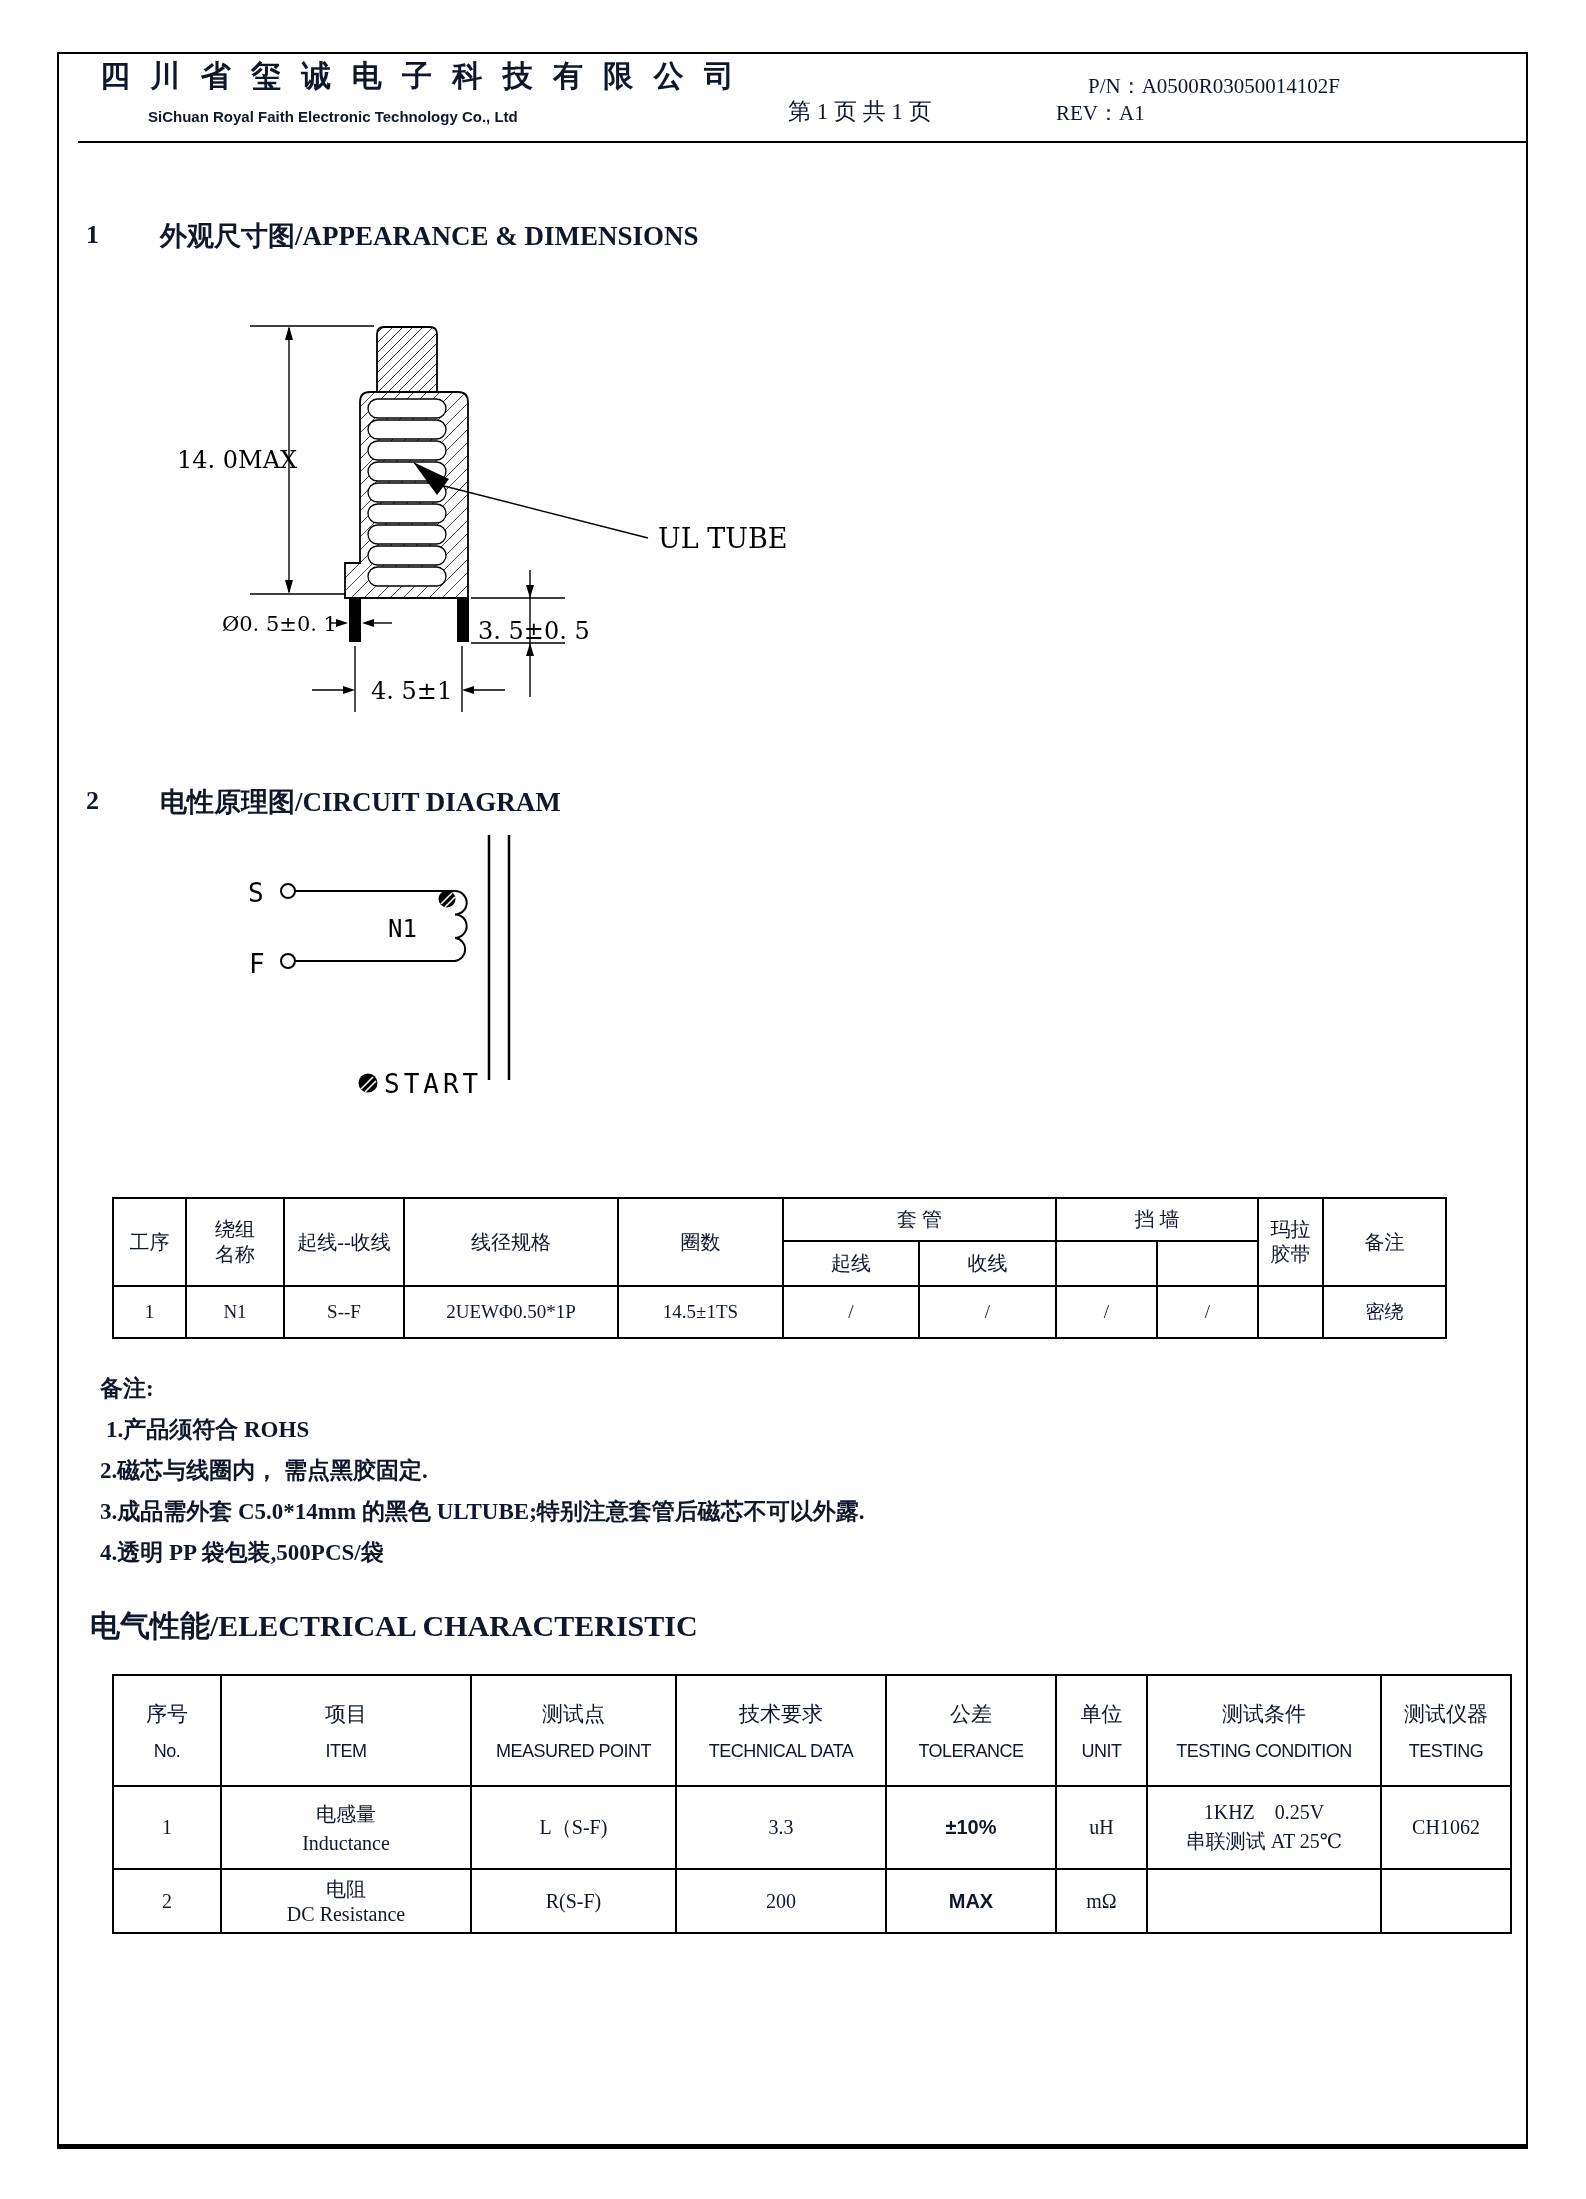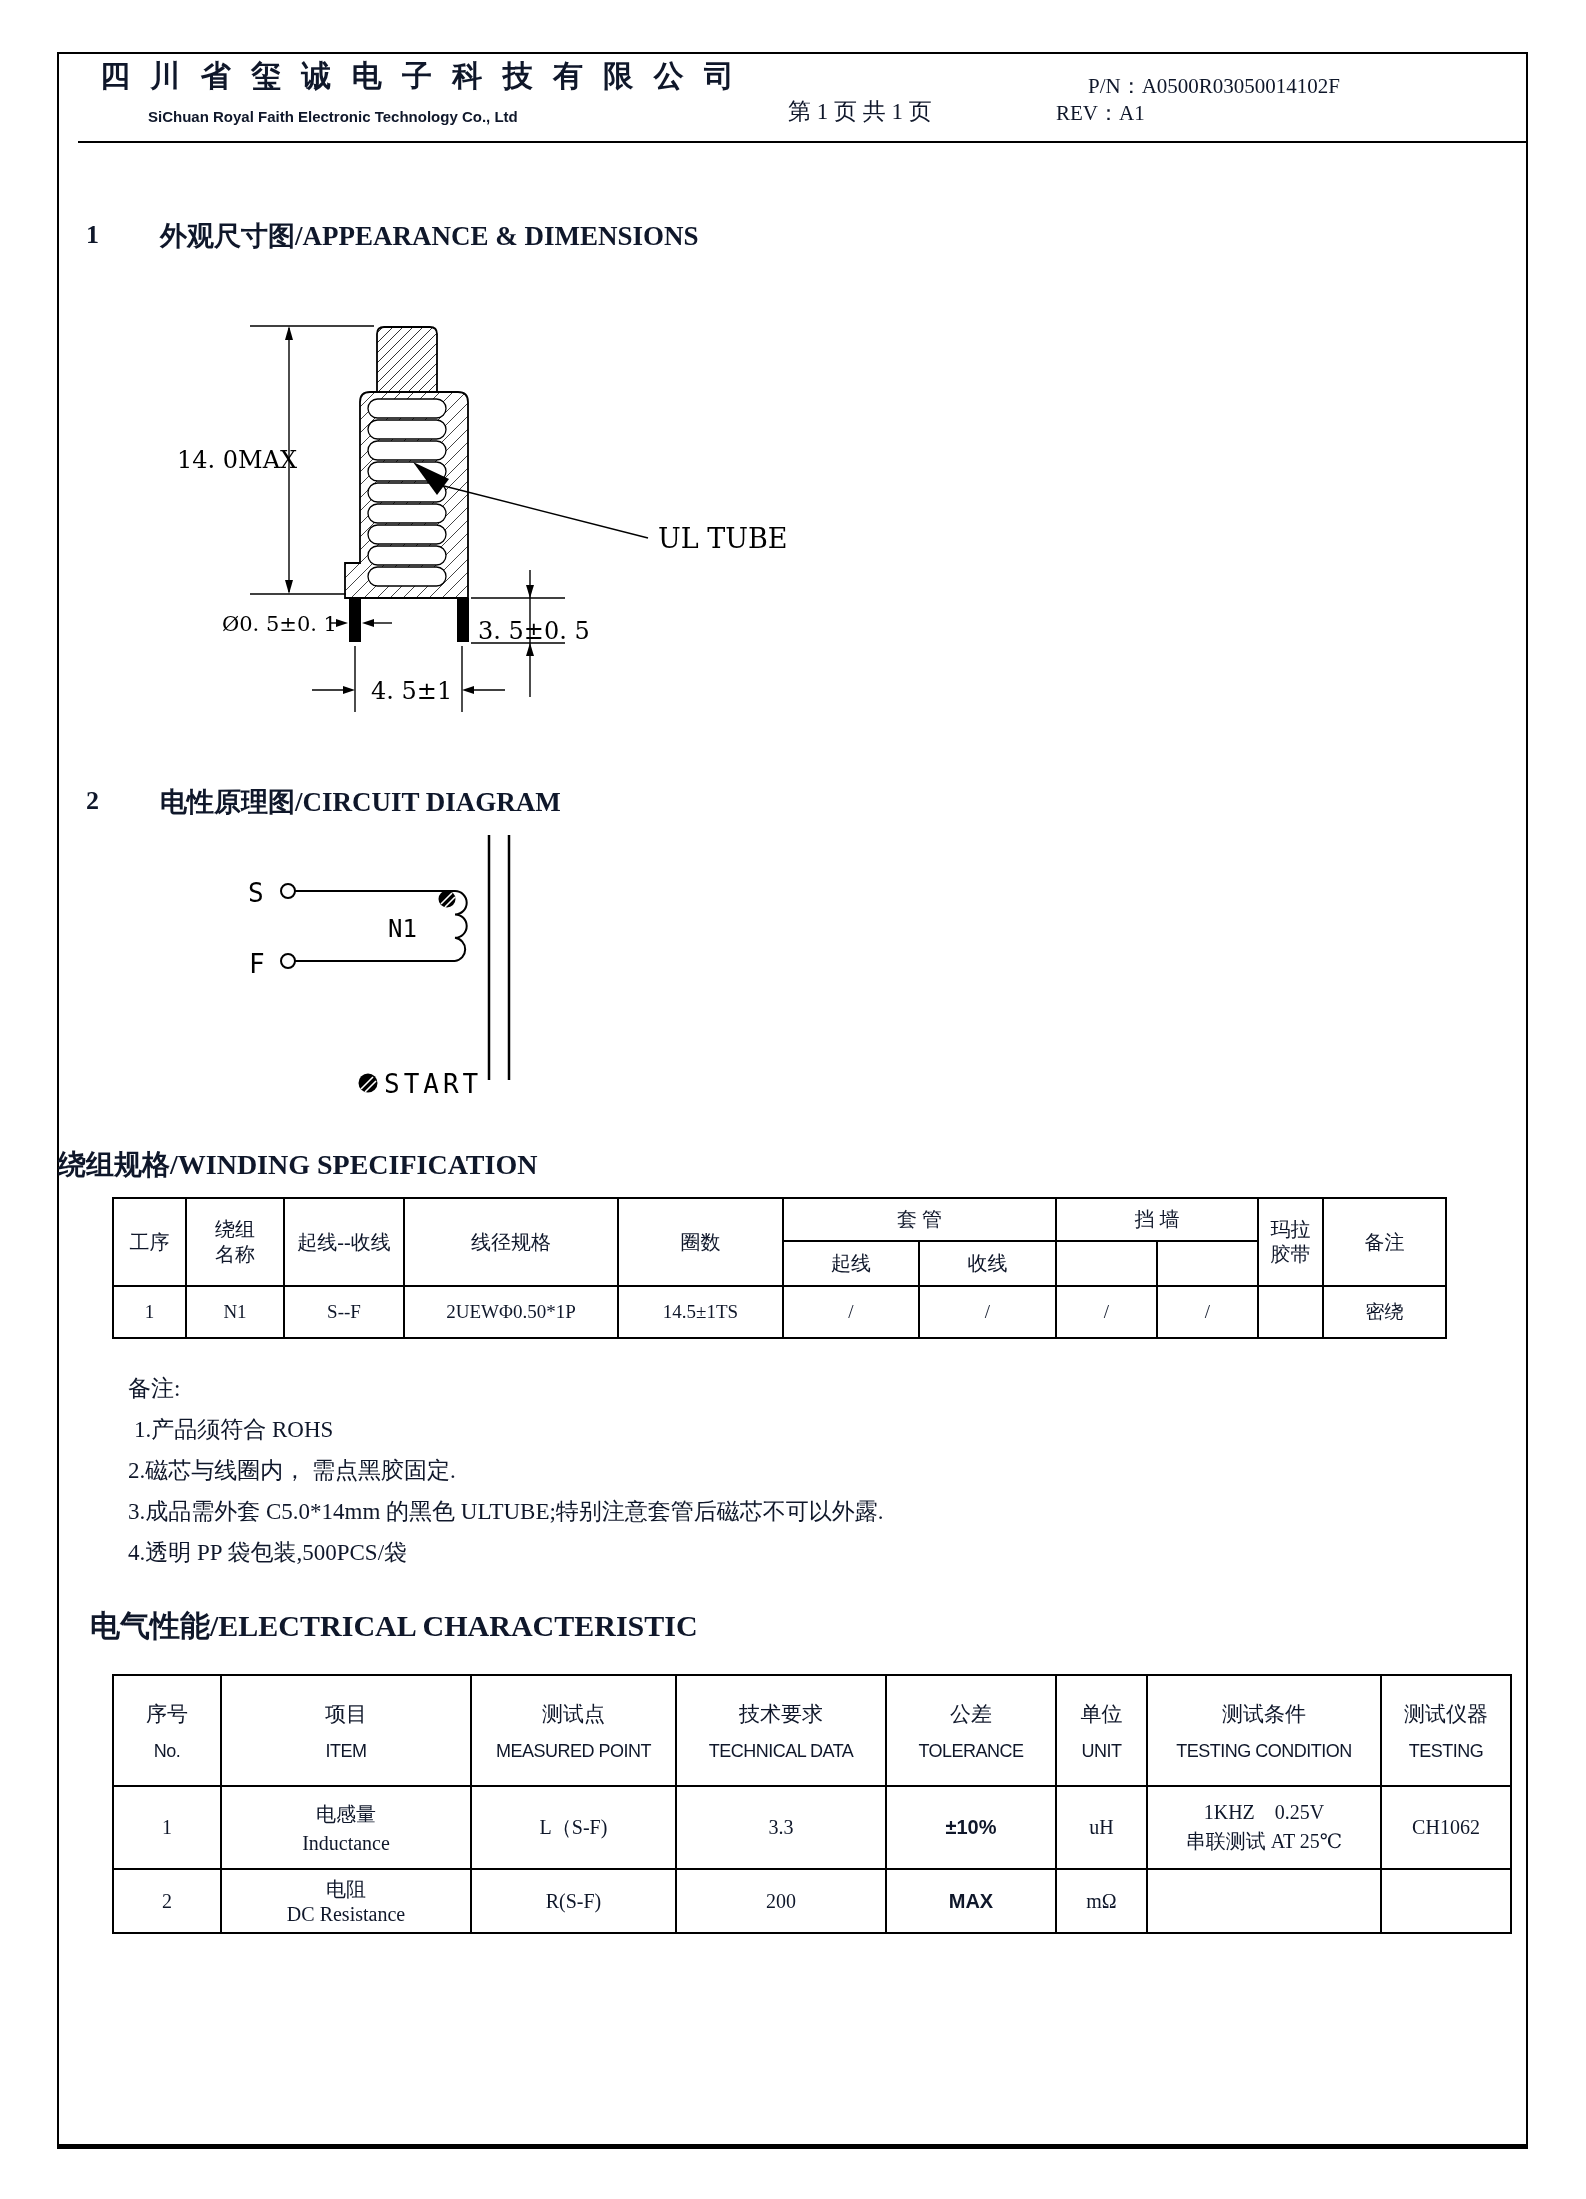--- a/index.html
+++ b/index.html
@@ -185,7 +185,6 @@
     <text class="cadtxt" x="384" y="1093" font-size="26" letter-spacing="4">START</text>
   </svg>
 
-  <div class="abs big-title" style="left:58px; top:1146px; font-size:28px;">绕组规格/WINDING SPECIFICATION</div>
 
   <table class="abs wind-table" style="width:1333px;">
     <colgroup>

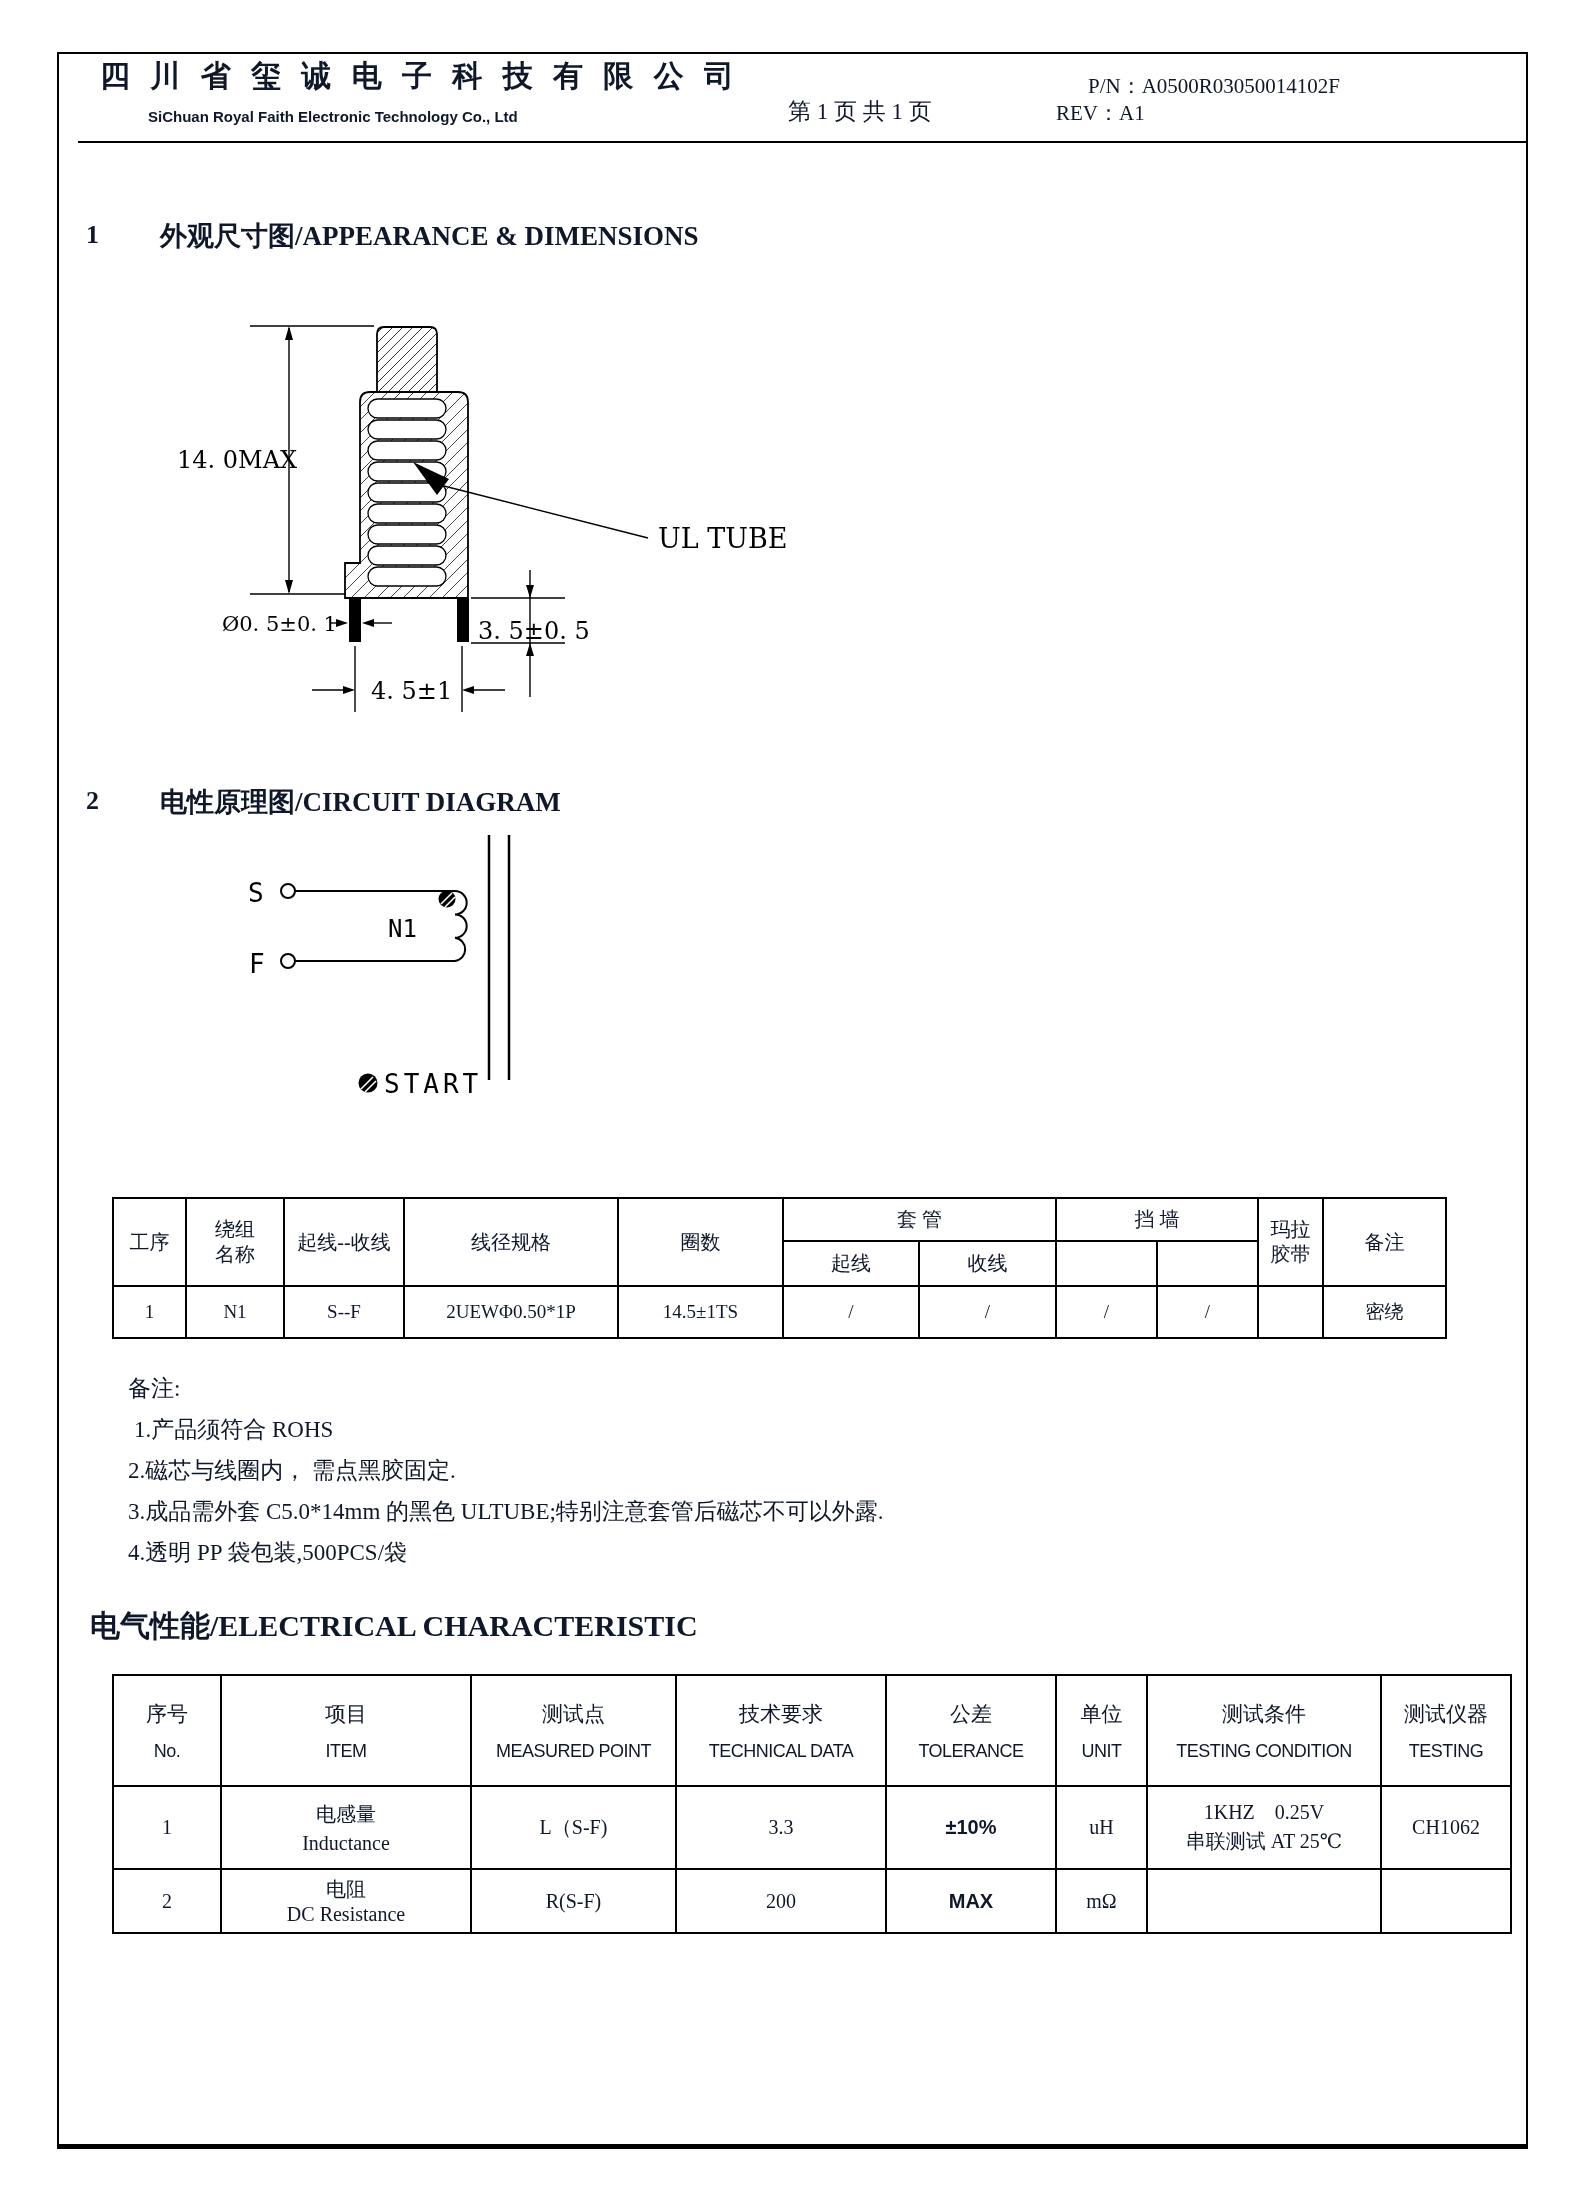--- a/index.html
+++ b/index.html
@@ -32,7 +32,7 @@
   .sec-title{ font-size:27px; font-weight:bold; white-space:nowrap; }
   .big-title{ font-weight:bold; white-space:nowrap; }
   
-  .notes { left:128px; top:1368px; font-size:23px; line-height:41px; white-space:nowrap; }
+  .notes { left:100px; top:1368px; font-size:23px; line-height:41px; white-space:nowrap;font-weight:bold; }
   
   table { border-collapse:collapse; table-layout:fixed; }
   th, td {

